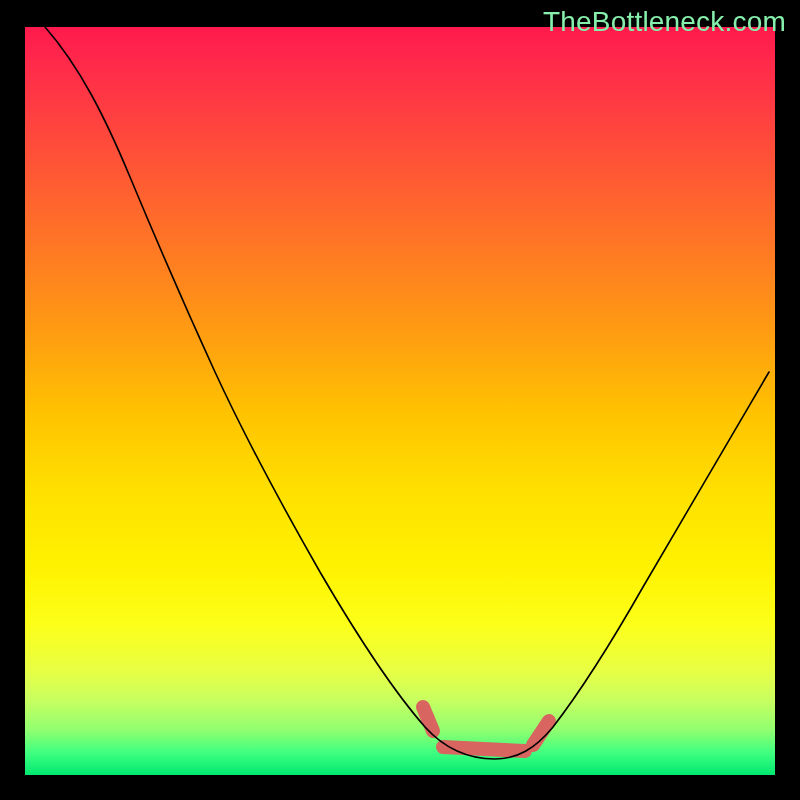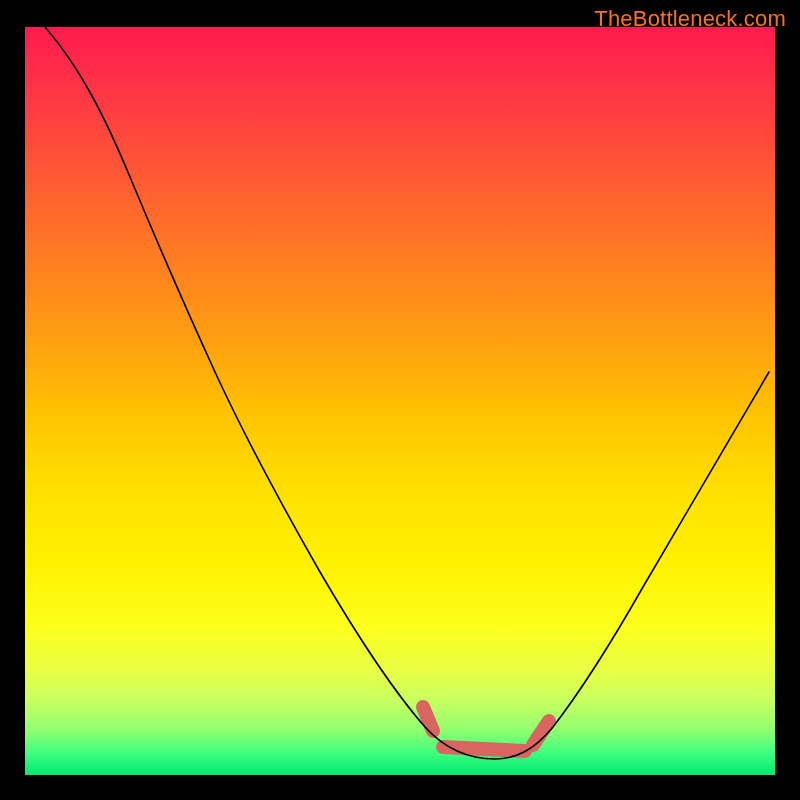--- a/index.html
+++ b/index.html
@@ -15,8 +15,8 @@
     position: absolute;
     top: 6px;
     right: 14px;
-    color: #f97316;
-    font-size: 22px;
+    color: #86efac;
+    font-size: 28px;
     font-weight: 400;
     letter-spacing: 0.2px;
     z-index: 10;

